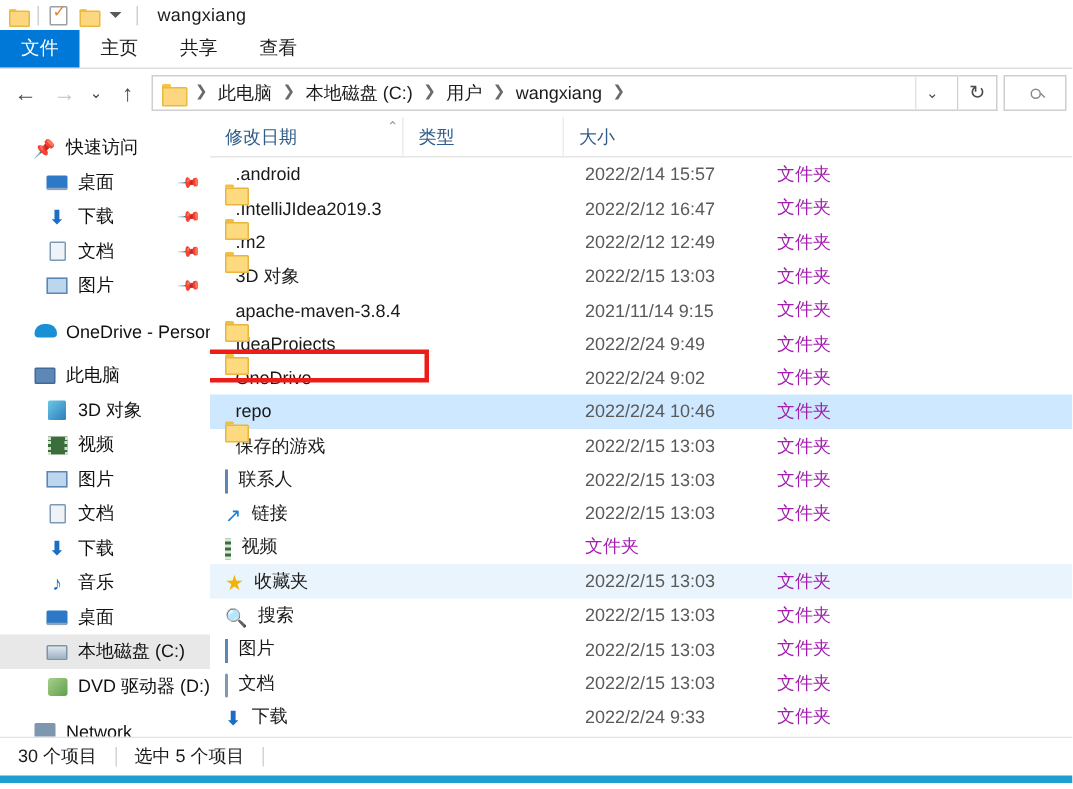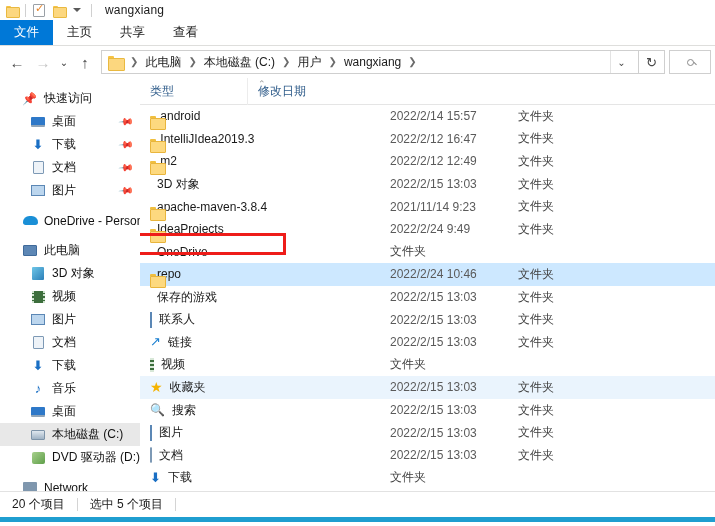--- a/index.html
+++ b/index.html
@@ -378,8 +378,8 @@
   <div class="listpane">
 
     <div class="col-head">
+      <div class="ch" style="width:128px">修改日期</div>
       <div class="ch" style="width:107px">类型</div>
-      <div class="ch" style="width:128px">修改日期</div>
       <div class="sort-caret">⌃</div>
     </div>
 

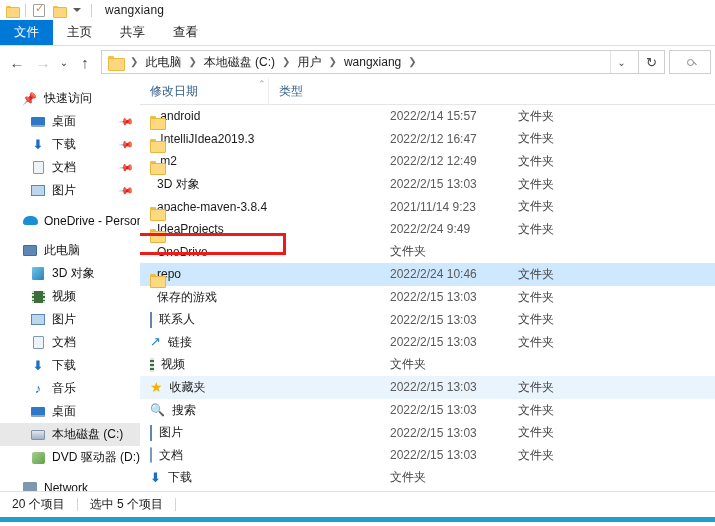--- a/index.html
+++ b/index.html
@@ -380,6 +380,7 @@
     <div class="col-head">
       <div class="ch" style="width:128px">修改日期</div>
       <div class="ch" style="width:107px">类型</div>
+      <div class="ch" style="width:62px">大小</div>
       <div class="sort-caret">⌃</div>
     </div>
 

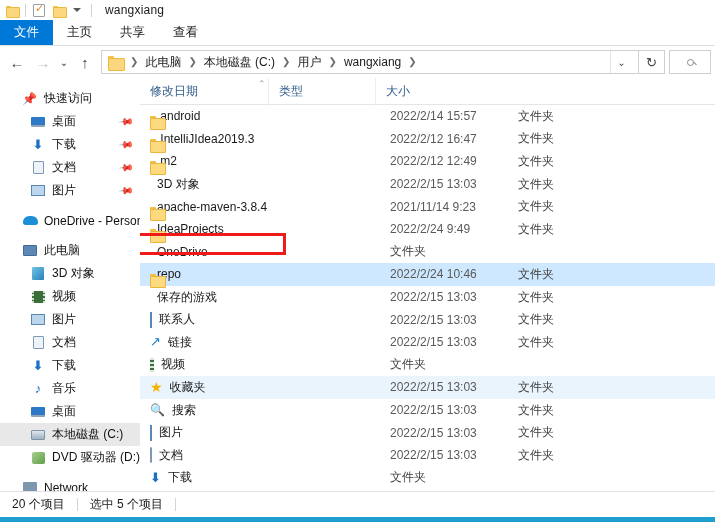--- a/index.html
+++ b/index.html
@@ -169,7 +169,7 @@
   }
   .row.selected { background: #cde8ff; }
   .row.hl { background: #eaf4fd; }
-  .c-name { display: flex; align-items: center; gap: 7px; padding-left: 10px; }
+  .c-name { display: flex; align-items: flex-end; gap: 7px; padding-left: 10px; }
   .c-date { color: #5a5a5a; }
   .c-type { color: #404040; }
   .c-size { color: #5a5a5a; text-align: right; padding-right: 14px; }

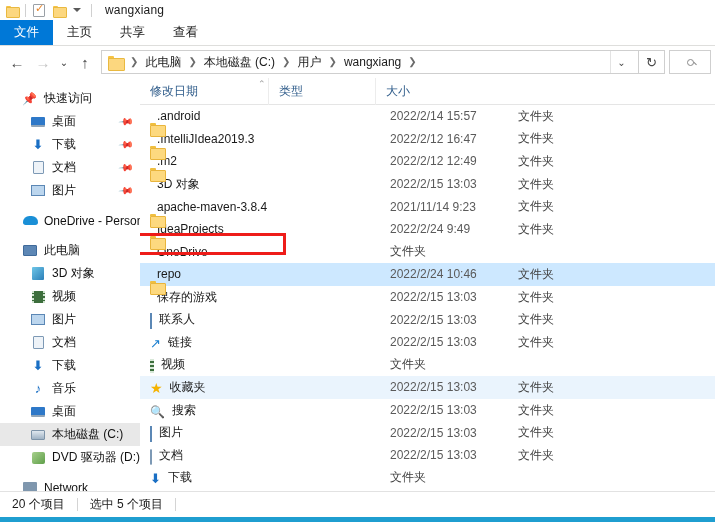--- a/index.html
+++ b/index.html
@@ -171,7 +171,7 @@
   .row.hl { background: #eaf4fd; }
   .c-name { display: flex; align-items: flex-end; gap: 7px; padding-left: 10px; }
   .c-date { color: #5a5a5a; }
-  .c-type { color: #404040; }
+  .c-type { color: #a21caf; }
   .c-size { color: #5a5a5a; text-align: right; padding-right: 14px; }
 
   

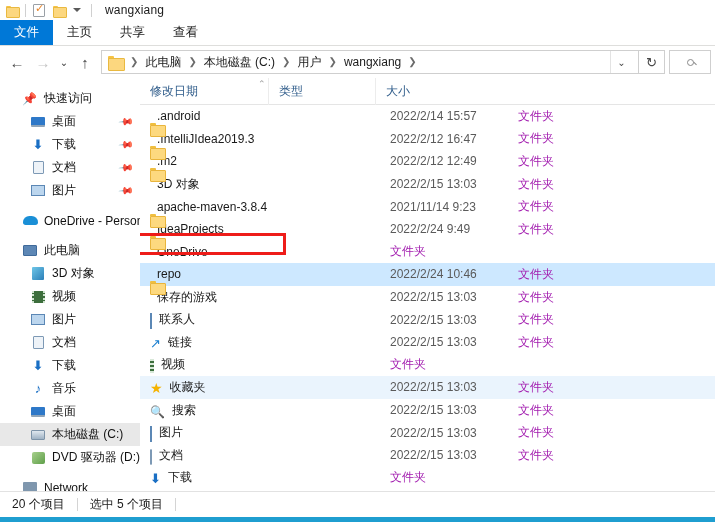--- a/index.html
+++ b/index.html
@@ -426,7 +426,7 @@
             <span><span class="f-folder"></span></span>
             <span>apache-maven-3.8.4</span>
           </div>
-          <div class="c-date" style="width:128px">2021/11/14 9:23</div>
+          <div class="c-date" style="width:128px">2021/11/14 9:15</div>
           <div class="c-type" style="width:107px">文件夹</div>
           <div class="c-size" style="width:62px"></div>
         </div>

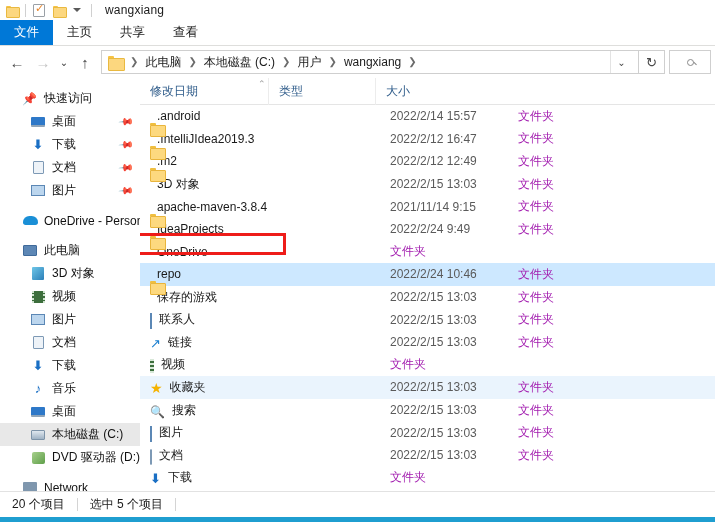--- a/index.html
+++ b/index.html
@@ -444,6 +444,7 @@
             <span><span class="f-cloud"></span></span>
             <span>OneDrive</span>
           </div>
+          <div class="c-date" style="width:128px">2022/2/24 9:02</div>
           <div class="c-type" style="width:107px">文件夹</div>
           <div class="c-size" style="width:62px"></div>
         </div>

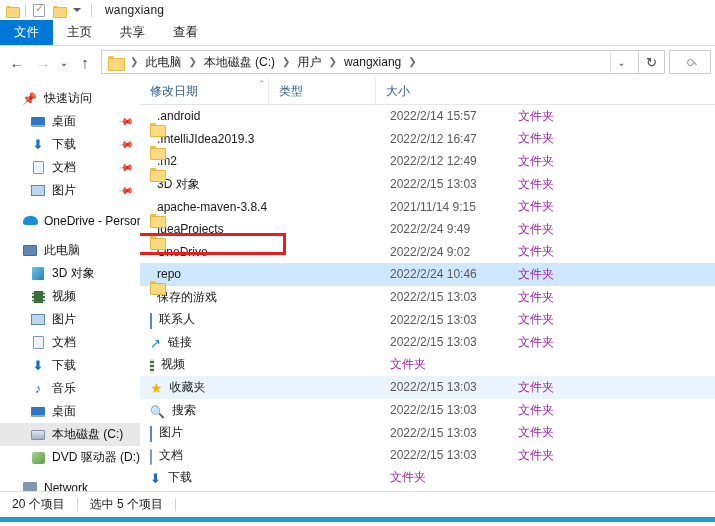--- a/index.html
+++ b/index.html
@@ -533,6 +533,7 @@
             <span><span class="f-down">⬇</span></span>
             <span>下载</span>
           </div>
+          <div class="c-date" style="width:128px">2022/2/24 9:33</div>
           <div class="c-type" style="width:107px">文件夹</div>
           <div class="c-size" style="width:62px"></div>
         </div>

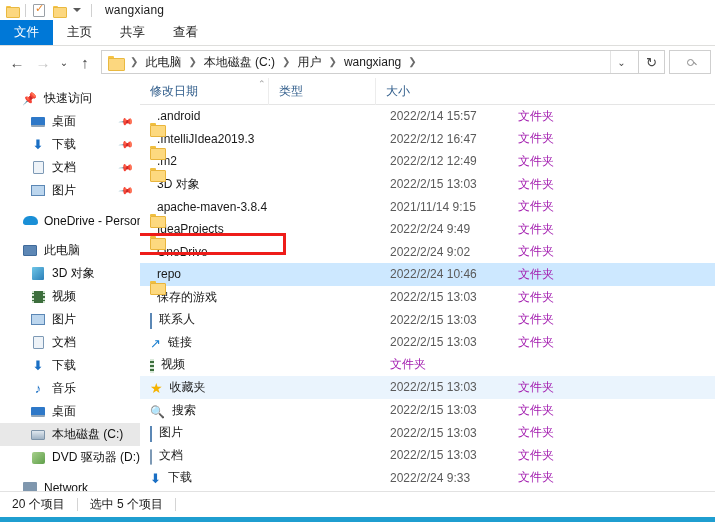--- a/index.html
+++ b/index.html
@@ -547,7 +547,7 @@
 </div>
 
 <div class="statusbar">
-  <span class="st-item">20 个项目</span>
+  <span class="st-item">30 个项目</span>
   <span class="st-div"></span>
   <span class="st-item">选中 5 个项目</span>
   <span class="st-div"></span>

